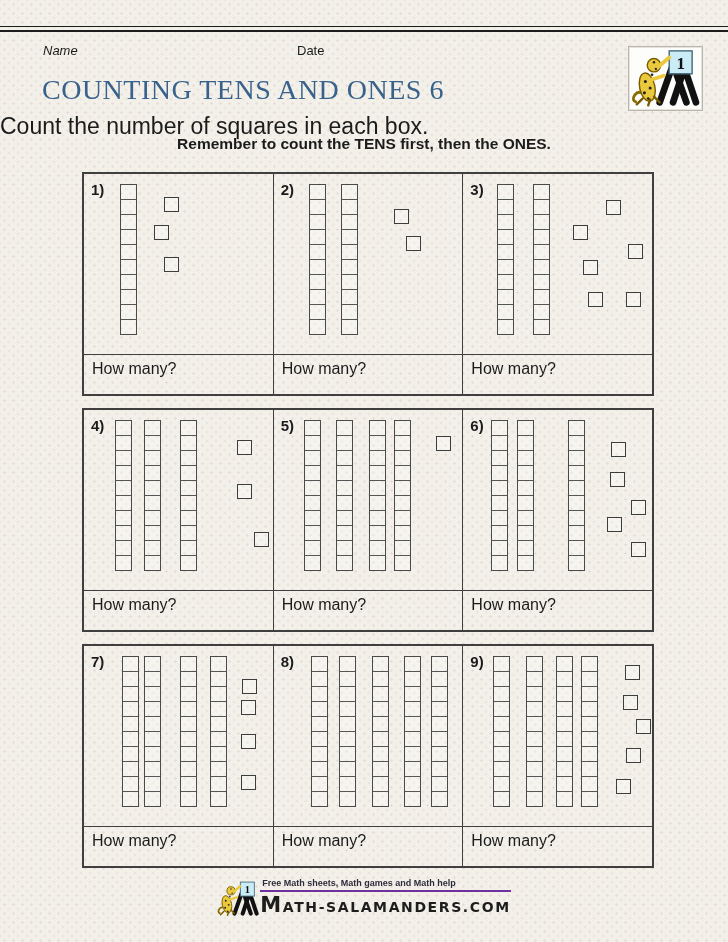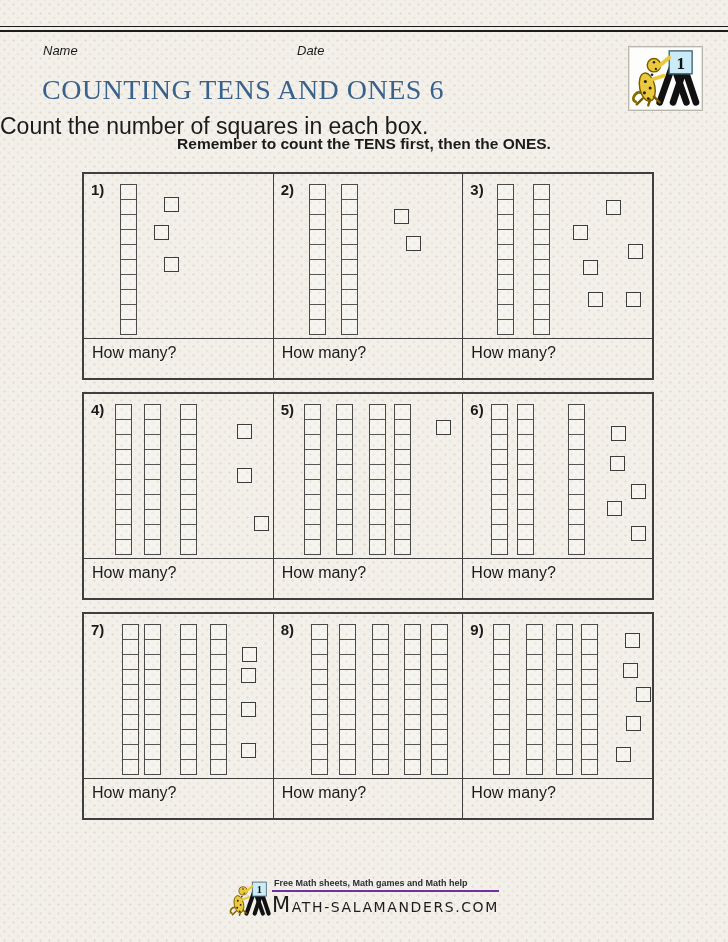--- a/index.html
+++ b/index.html
@@ -17,7 +17,7 @@
   .toprule{position:absolute;left:0;top:26px;width:728px;height:3px;
     border-top:1.5px solid #1d1d1d;border-bottom:2.5px solid #1d1d1d;}
   .name-label{position:absolute;left:43px;top:43px;font-size:13px;font-style:italic;}
-  .date-label{position:absolute;left:297px;top:43px;font-size:13px;font-style:italic;}
+  .date-label{position:absolute;left:297px;top:43px;font-size:13px;}
   .logo-box{position:absolute;left:628px;top:46px;width:73px;height:63px;
     background:#fdfdfc;border:1px solid #b9b6ae;box-shadow:inset 0 0 0 1px #e5e3da;}
   .page-title{position:absolute;left:42px;top:74px;font-family:"Liberation Serif", serif;

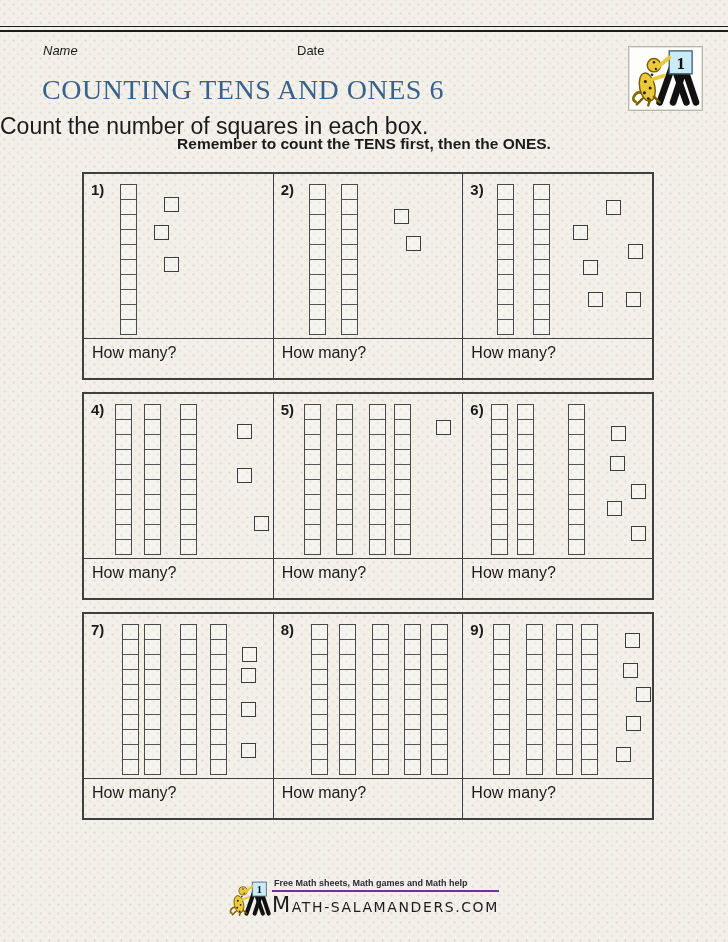--- a/index.html
+++ b/index.html
@@ -30,7 +30,7 @@
   .cell{flex:1 1 0;min-width:0;}
   .cell + .cell{border-left:1.5px solid #3f3f3f;}
   .canvas{position:relative;height:164px;}
-  .answer{height:32px;border-top:1.5px solid #3f3f3f;padding:5px 8px 2px 8px;font-size:16px;}
+  .answer{height:32px;border-top:1.5px solid #3f3f3f;padding:5px 8px 2px 8px;font-size:16px;margin-top:16px;}
   .num{position:absolute;left:7px;top:7px;font-size:15px;font-weight:bold;}
   .rod{position:absolute;width:15px;border:1px solid #4a4a4a;background:rgba(255,255,255,.25);}
   .rod div{height:14px;border-bottom:1px solid #565656;}

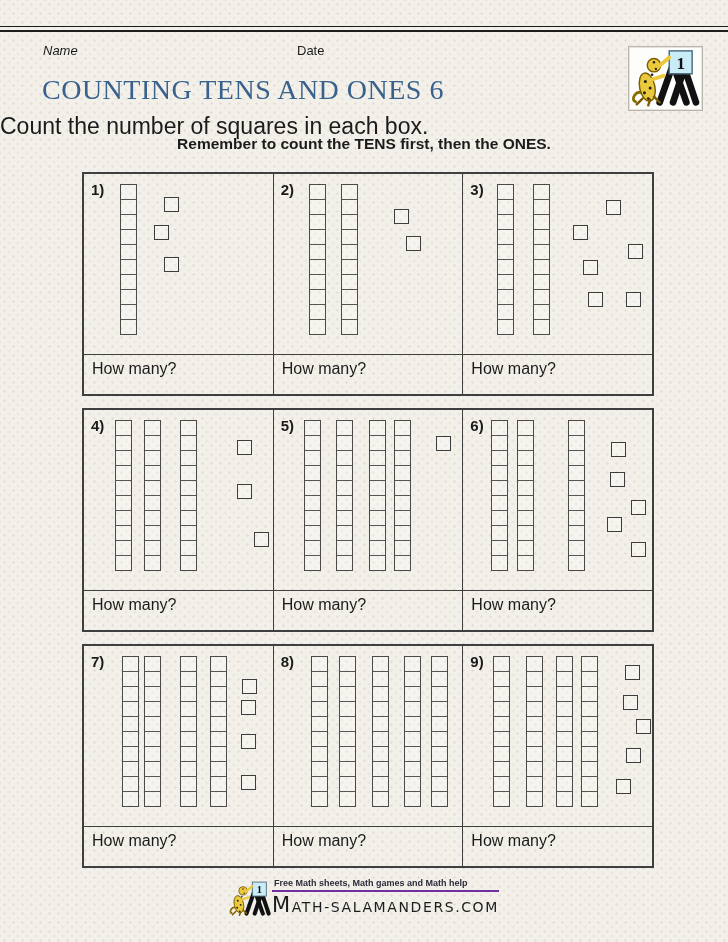--- a/index.html
+++ b/index.html
@@ -42,7 +42,7 @@
   .f-col{display:flex;flex-direction:column;}
   .tagline{font-size:9px;font-weight:bold;color:#2e2b3a;padding:2px 4px 2px 2px;
     border-bottom:2.5px solid #7030A0;white-space:nowrap;}
-  .site{display:block;font-family:"DejaVu Sans", sans-serif;font-weight:normal;font-size:14px;
+  .site{display:block;font-family:"DejaVu Sans", sans-serif;font-weight:bold;font-size:14px;
     letter-spacing:1.6px;color:#1d1d1d;margin-top:1px;white-space:nowrap;}
   .site::first-letter{font-size:21px;}
   svg text{font-family:"Liberation Serif", serif;}

